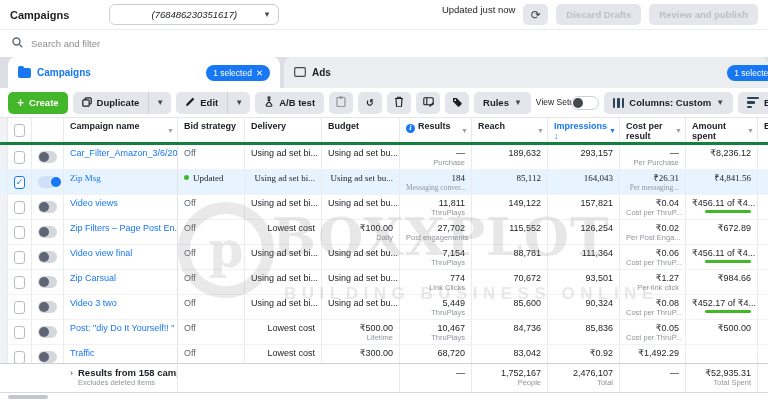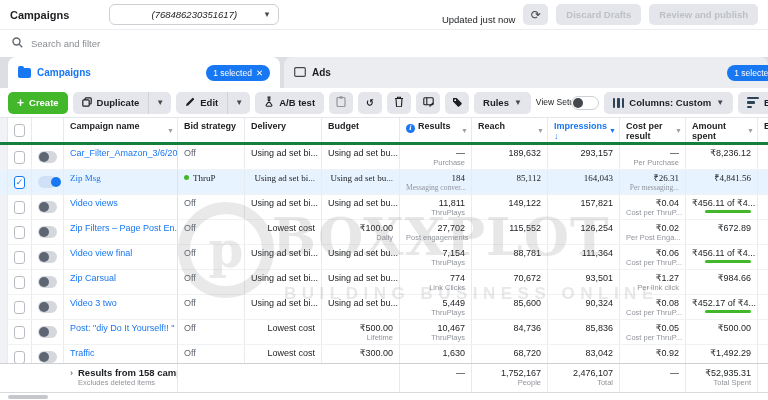--- a/index.html
+++ b/index.html
@@ -11,7 +11,7 @@
   .scope-label { font-weight:bold; font-size:11px; }
   .account-select { margin-left:40px; width:170px; height:21px; border:1px solid #ccd0d5; border-radius:6px; background:#fff; position:relative; display:flex; align-items:center; justify-content:center; font-size:9.5px; color:#1c1e21; cursor:pointer;font-style:italic; }
   .account-select .caret { position:absolute; right:9px; top:4px; font-size:9px; color:#44484d; }
-  .topbar-right { margin-left:auto; display:flex; align-items:flex-end; gap:8px; }
+  .topbar-right { margin-left:auto; display:flex; align-items:flex-start; gap:8px; }
   .updated { font-size:9.5px; color:#1c1e21; }
   .icon-btn { width:25px; height:21px; background:#e4e6eb; border:none; border-radius:5px; display:flex; align-items:center; justify-content:center; font-size:12px; color:#44484d; cursor:pointer; }
   .btn-disabled { height:21px; background:#e4e6eb; color:#bcc0c4; border:none; border-radius:5px; padding:0 10px; font-size:9.5px; font-weight:bold; display:flex; align-items:center; }

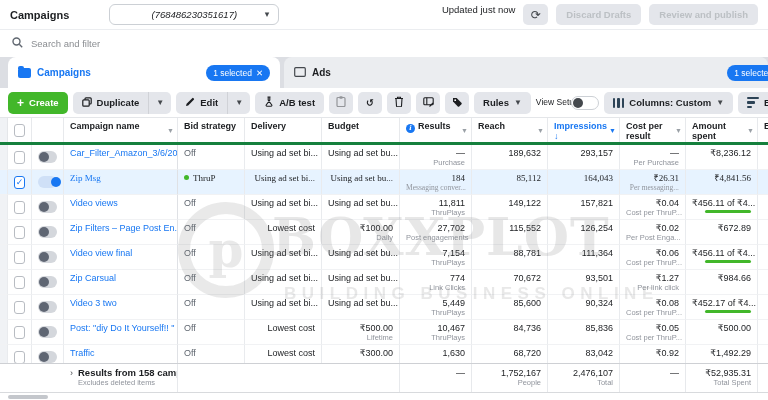--- a/index.html
+++ b/index.html
@@ -317,7 +317,7 @@
         </span>
       </div>
     <div class="c c-name">Zip Msg</div>
-    <div class="c c-delivery"><span class="dot"></span><span>ThruP</span></div>
+    <div class="c c-delivery"><span class="dot"></span><span>Updated</span></div>
     <div class="c num">Using ad set bi...</div>
     <div class="c num">
         <div>Using ad set bu...</div>

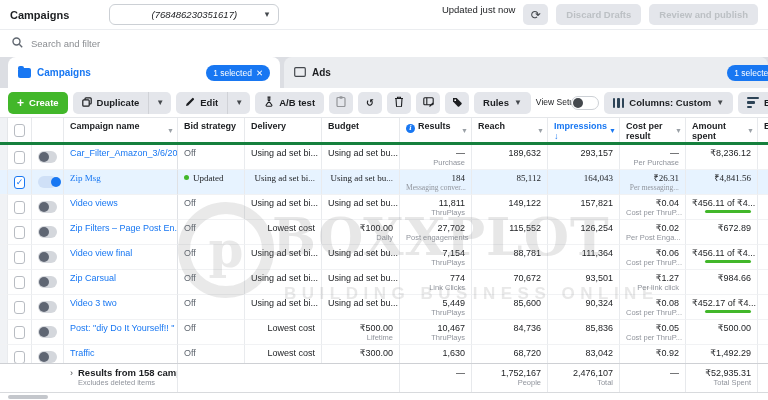--- a/index.html
+++ b/index.html
@@ -560,10 +560,6 @@
         <div>₹300.00</div>
         <div class="sub"></div>
       </div>
-    <div class="c num">
-        <div>1,630</div>
-        <div class="sub"></div>
-      </div>
     <div class="c num">68,720</div>
     <div class="c num">83,042</div>
     <div class="c num">

